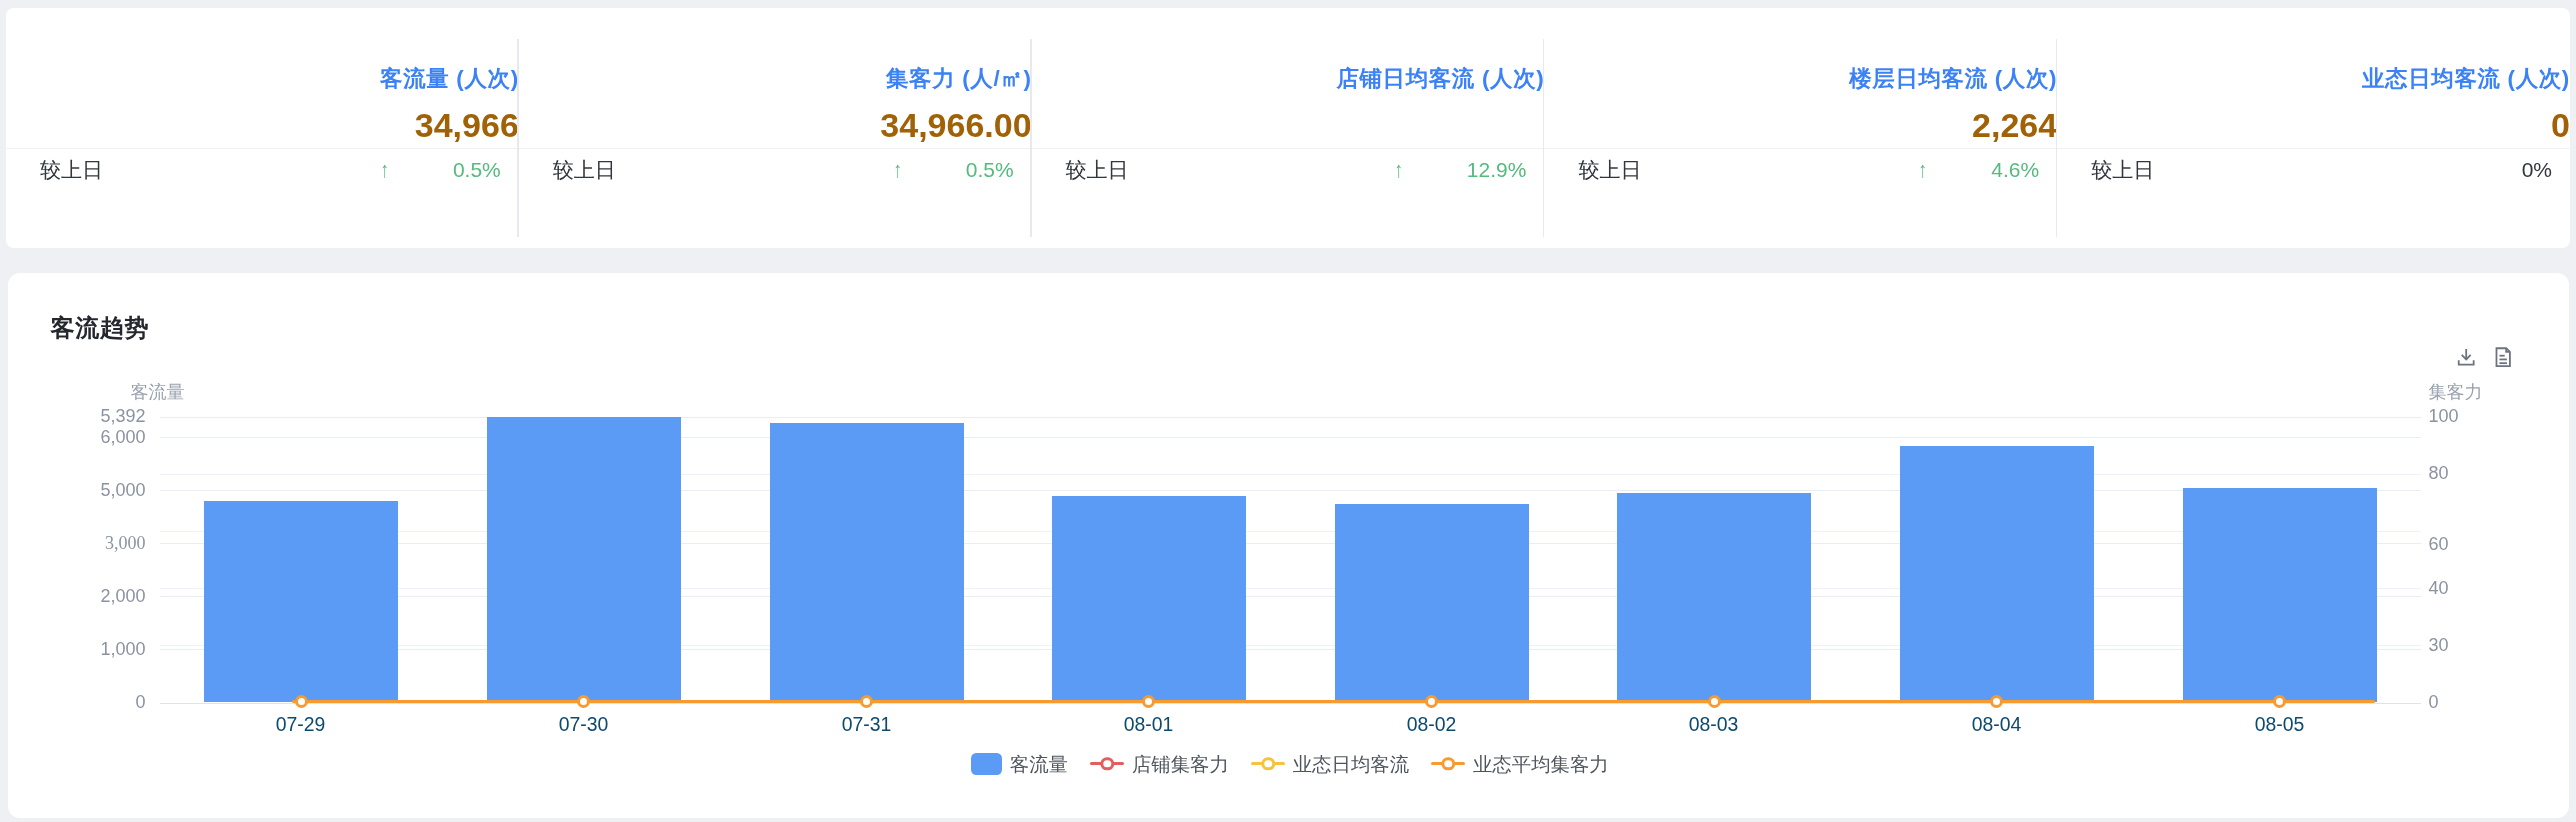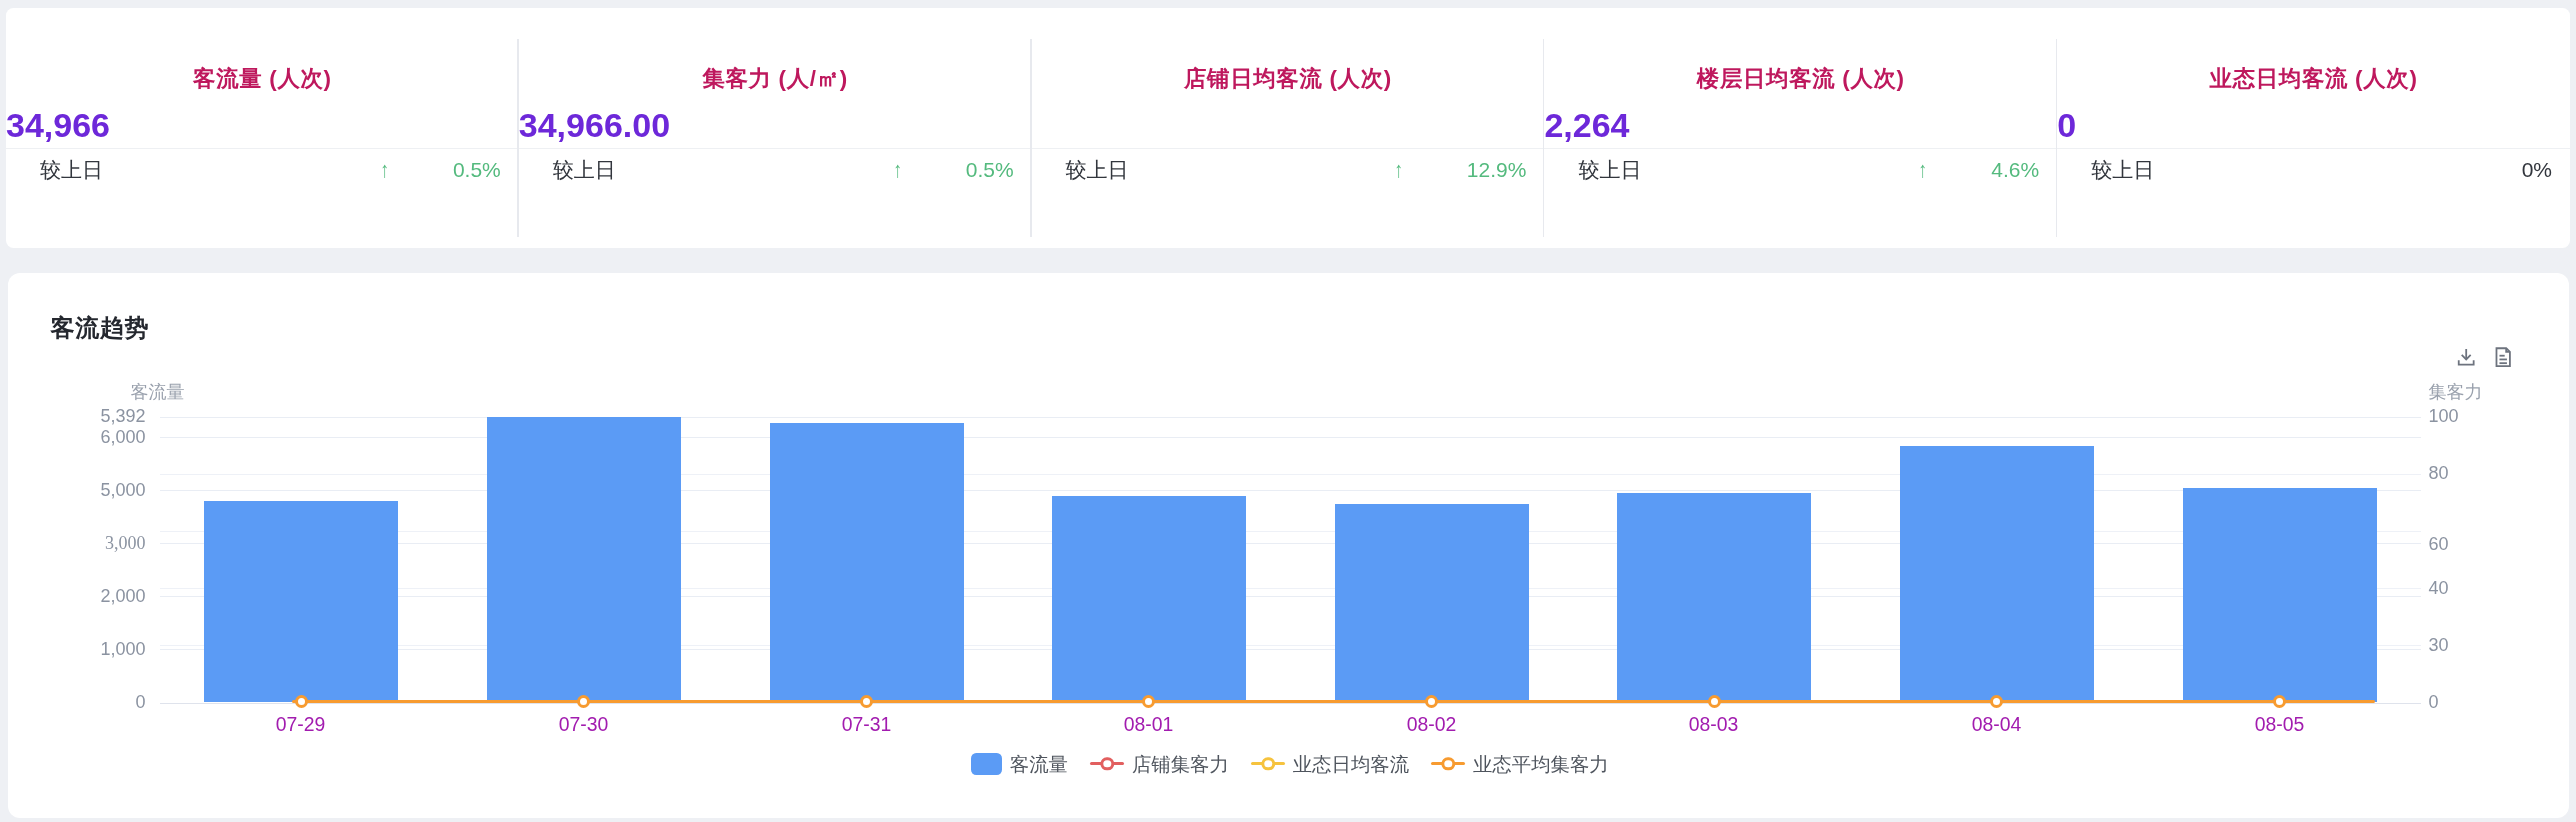--- a/index.html
+++ b/index.html
@@ -24,8 +24,8 @@
     width:1.5px; background:#e7e9ee;
   }
   .kpi-title {
-    margin-top:55px; text-align:center;
-    font-size:22.4px; font-weight:bold; color:#be185d; letter-spacing:0.7px;
+    margin-top:55px; text-align:right;
+    font-size:22.4px; font-weight:bold; color:#3b82f6; letter-spacing:0.7px;
   }
   .kpi-value {
     margin-top:12px; text-align:left;

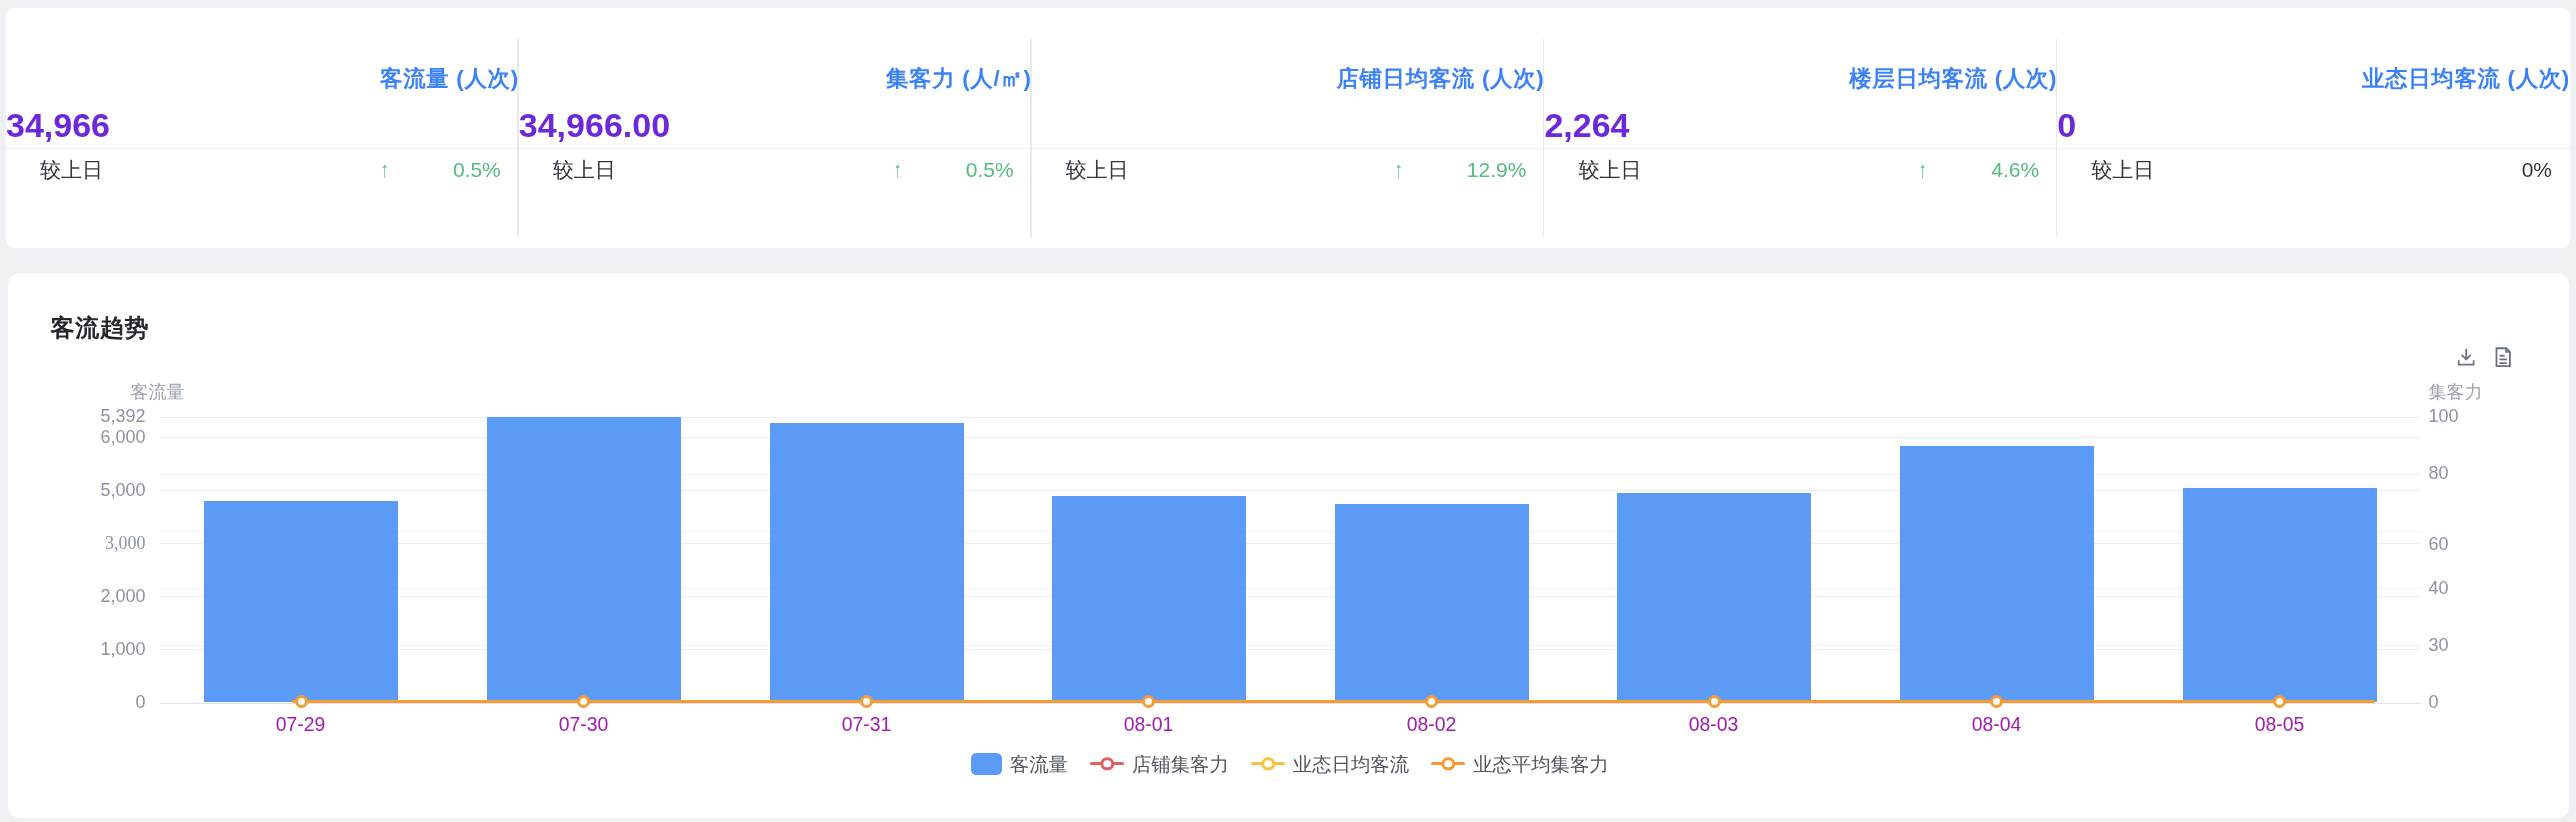--- a/index.html
+++ b/index.html
@@ -28,8 +28,8 @@
     font-size:22.4px; font-weight:bold; color:#3b82f6; letter-spacing:0.7px;
   }
   .kpi-value {
-    margin-top:12px; text-align:left;
-    font-size:34px; font-weight:bold; color:#6d28d9;
+    margin-top:12px; text-align:right;
+    font-size:34px; font-weight:bold; color:#a16207;
   }
   .kpi-divider {
     position:absolute; left:0; right:0; top:140px; height:1.5px; background:#eef0f3;

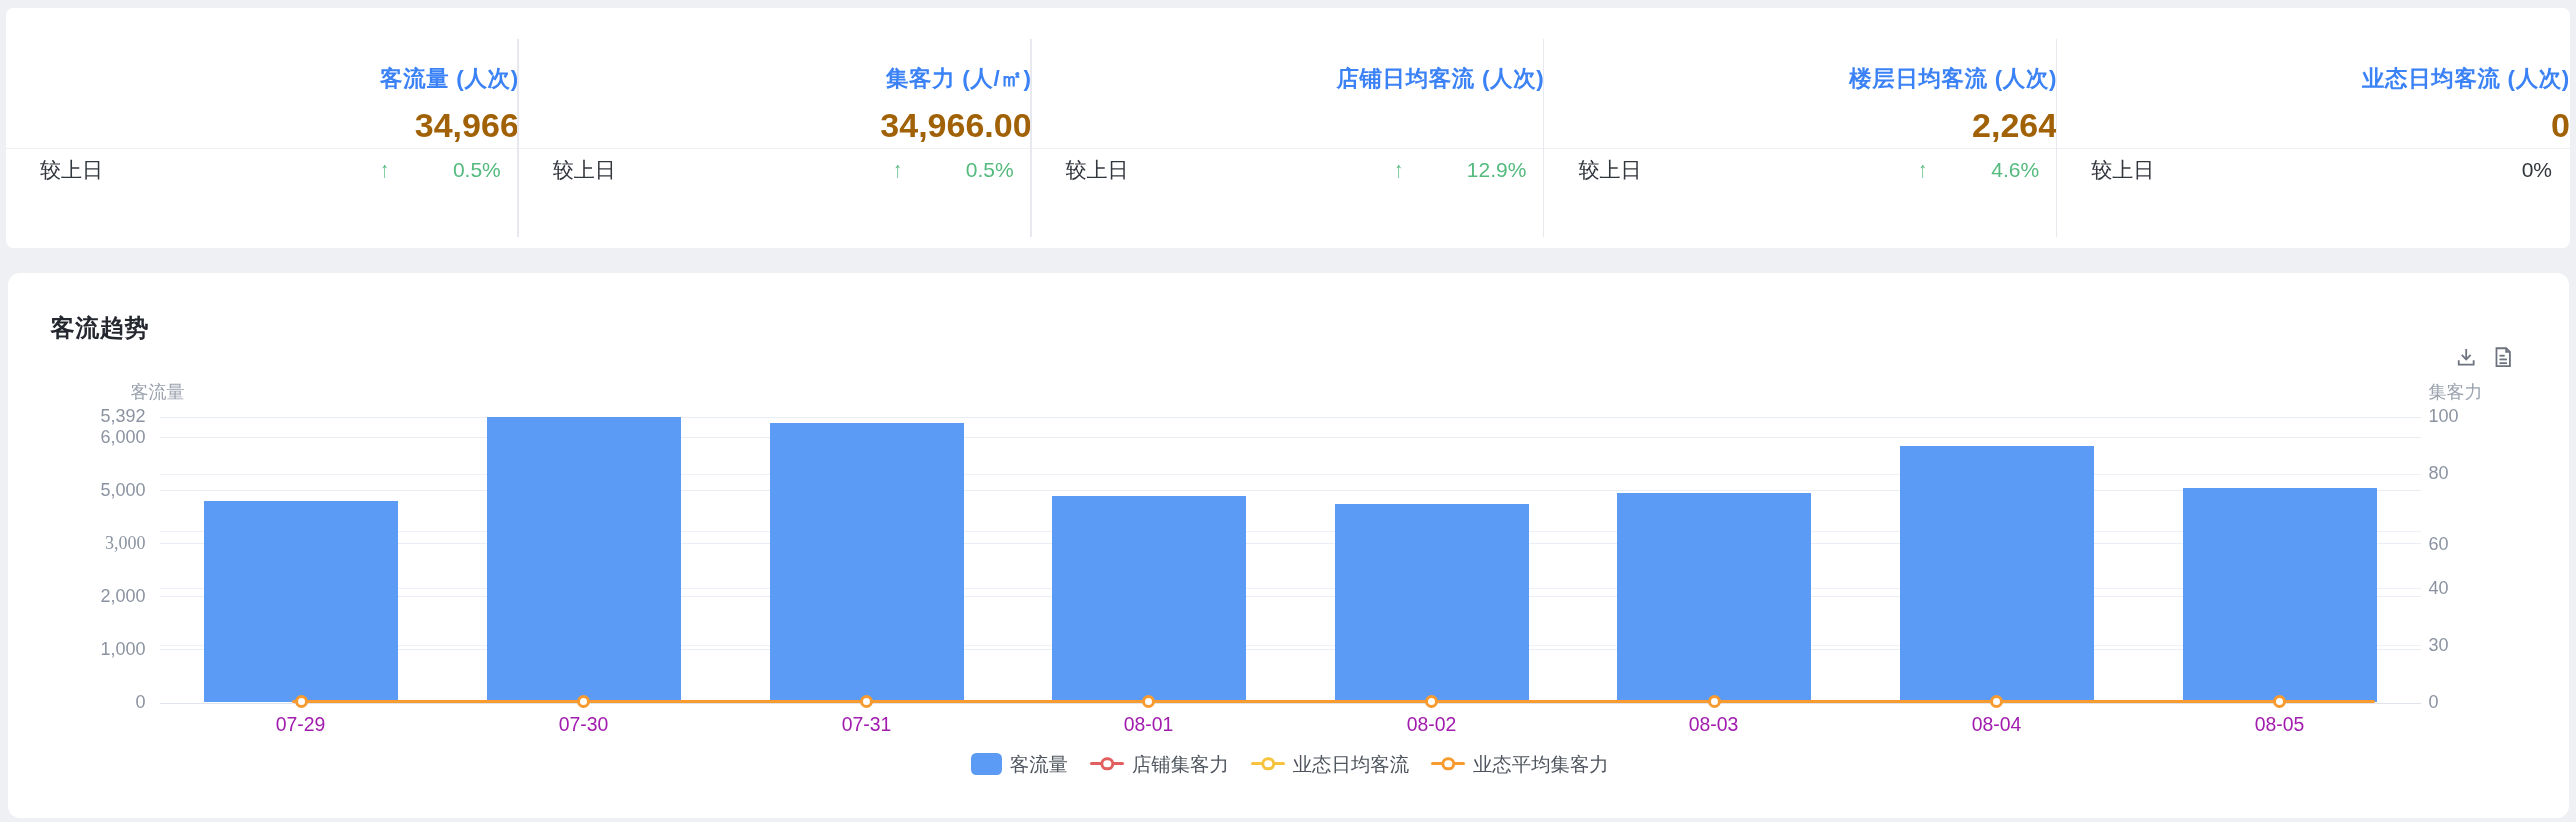--- a/index.html
+++ b/index.html
@@ -101,7 +101,7 @@
   #x-labels { position:absolute; left:152px; top:440px; width:2261px; height:24px; }
   .x-label {
     position:absolute; transform:translateX(-50%);
-    font-size:19.4px; color:#a21caf; white-space:nowrap;
+    font-size:19.4px; color:#0c4a6e; white-space:nowrap;
   }
 
   #legend {

